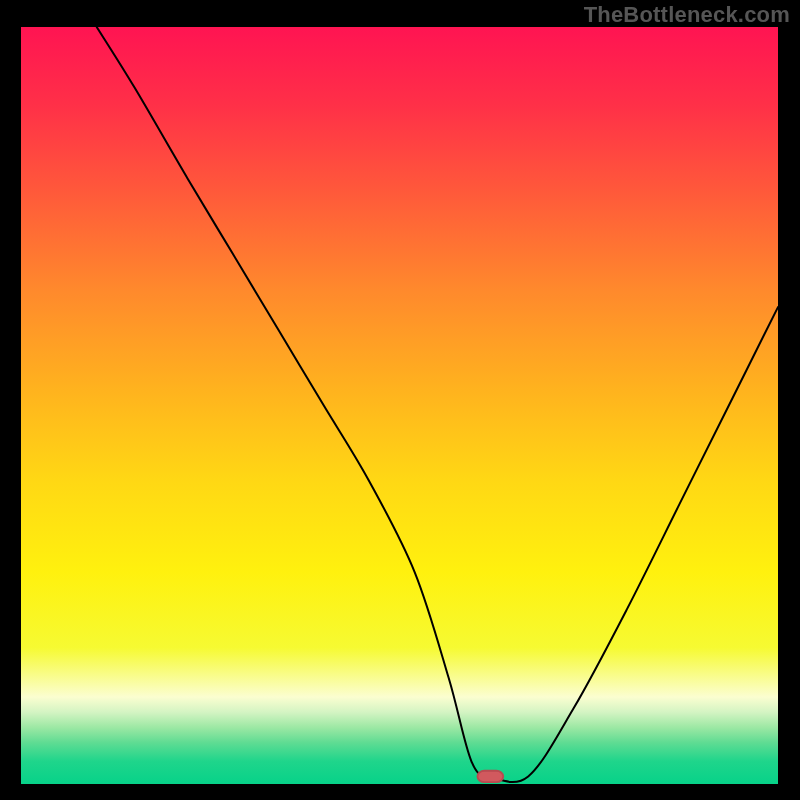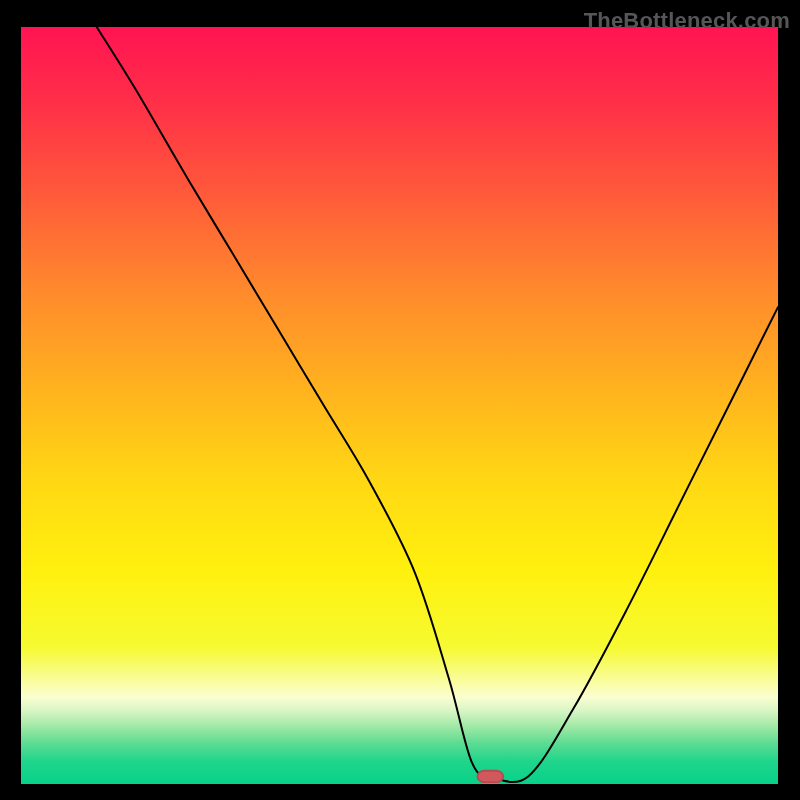--- a/index.html
+++ b/index.html
@@ -18,7 +18,7 @@
   }
   .watermark {
     position: absolute;
-    top: 8px;
+    top: 2px;
     right: 10px;
     font-family: Arial, Helvetica, sans-serif;
     font-size: 22px;

